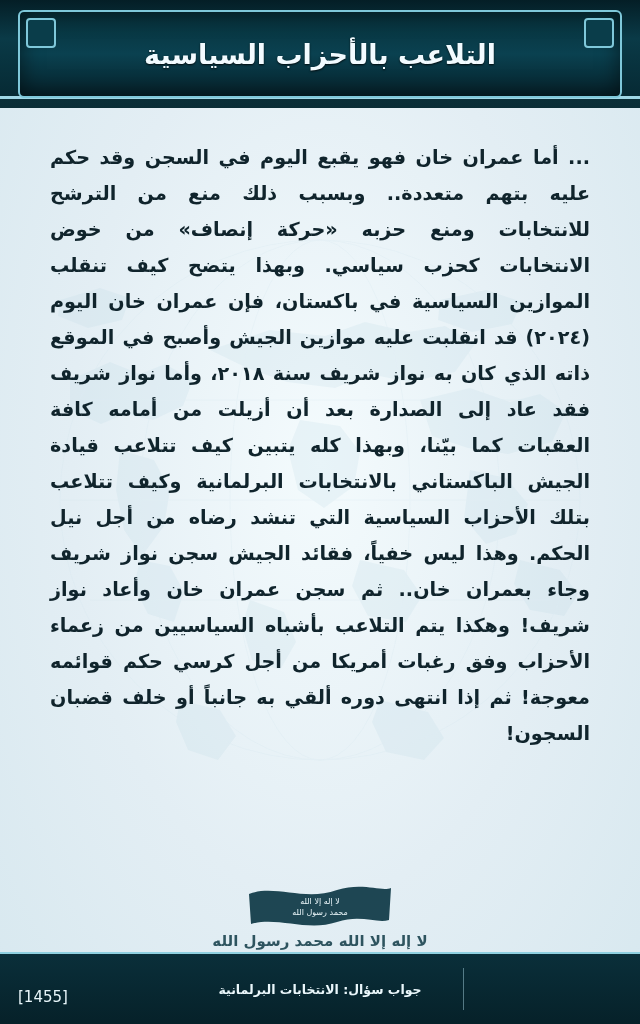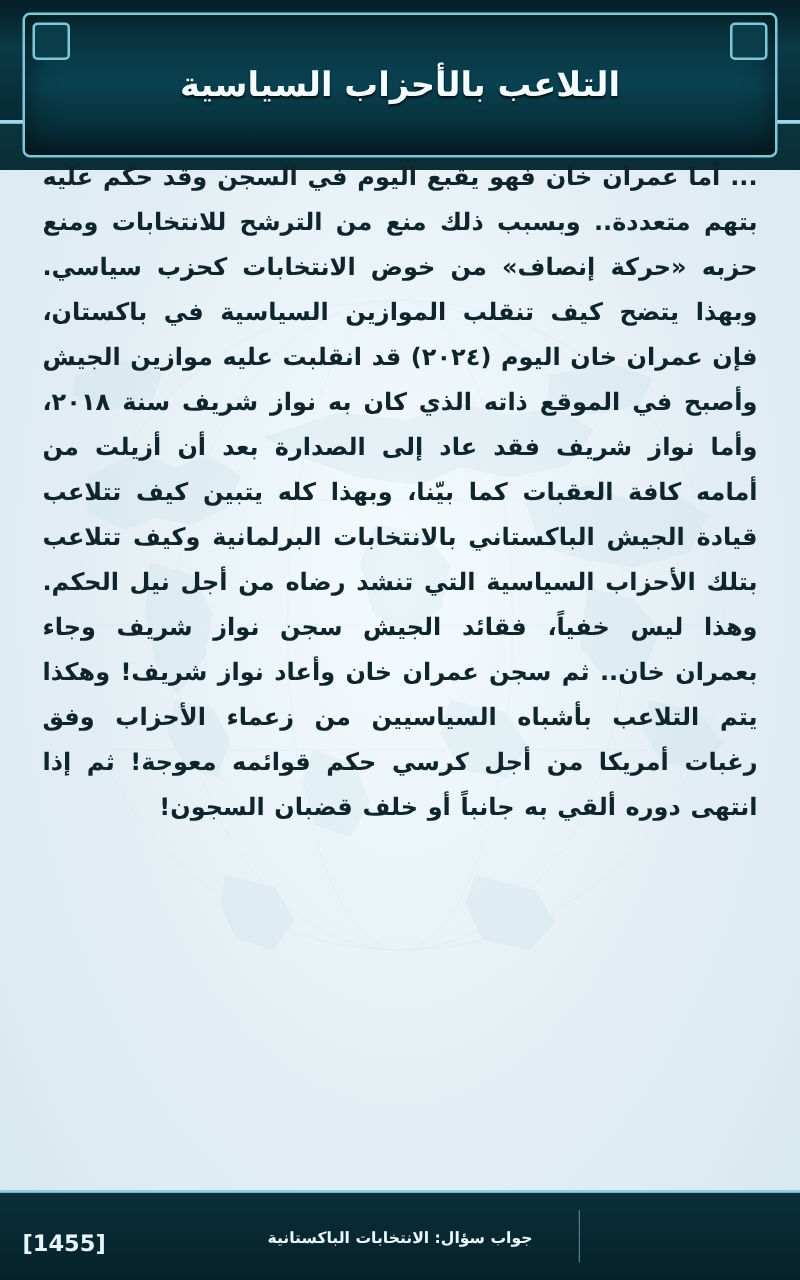--- a/index.html
+++ b/index.html
@@ -36,7 +36,7 @@
   .header-wrap {
     position: absolute;
     top: 0; left: 0; right: 0;
-    height: 136px;
+    height: 108px;
     background: linear-gradient(180deg, #0b2b33 0%, #0d3a44 45%, #0a2d36 100%);
   }
   .header-band {

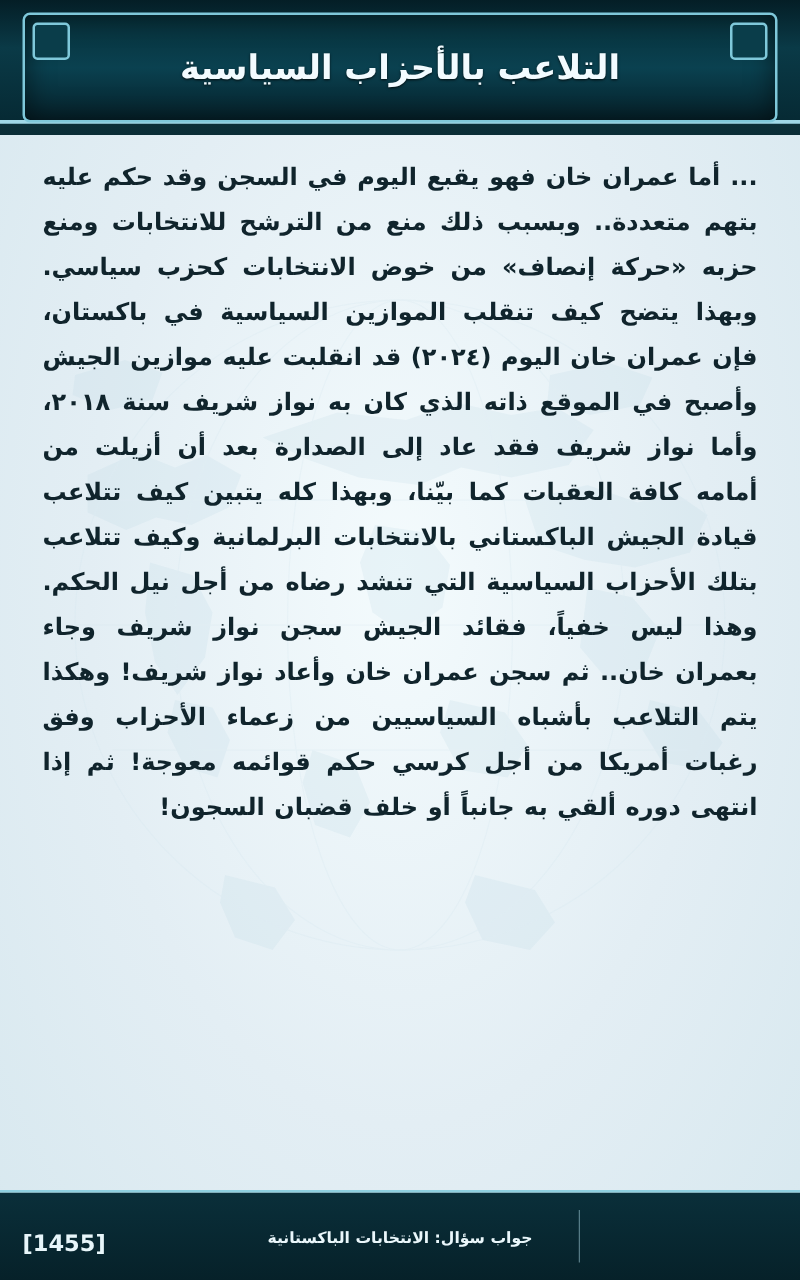--- a/index.html
+++ b/index.html
@@ -96,7 +96,7 @@
     font-weight: bold;
     word-spacing: 1px;
   }
-  .body-text p { margin: 0; }
+  .body-text p { margin: 16px; }
 
   
   .emblem {

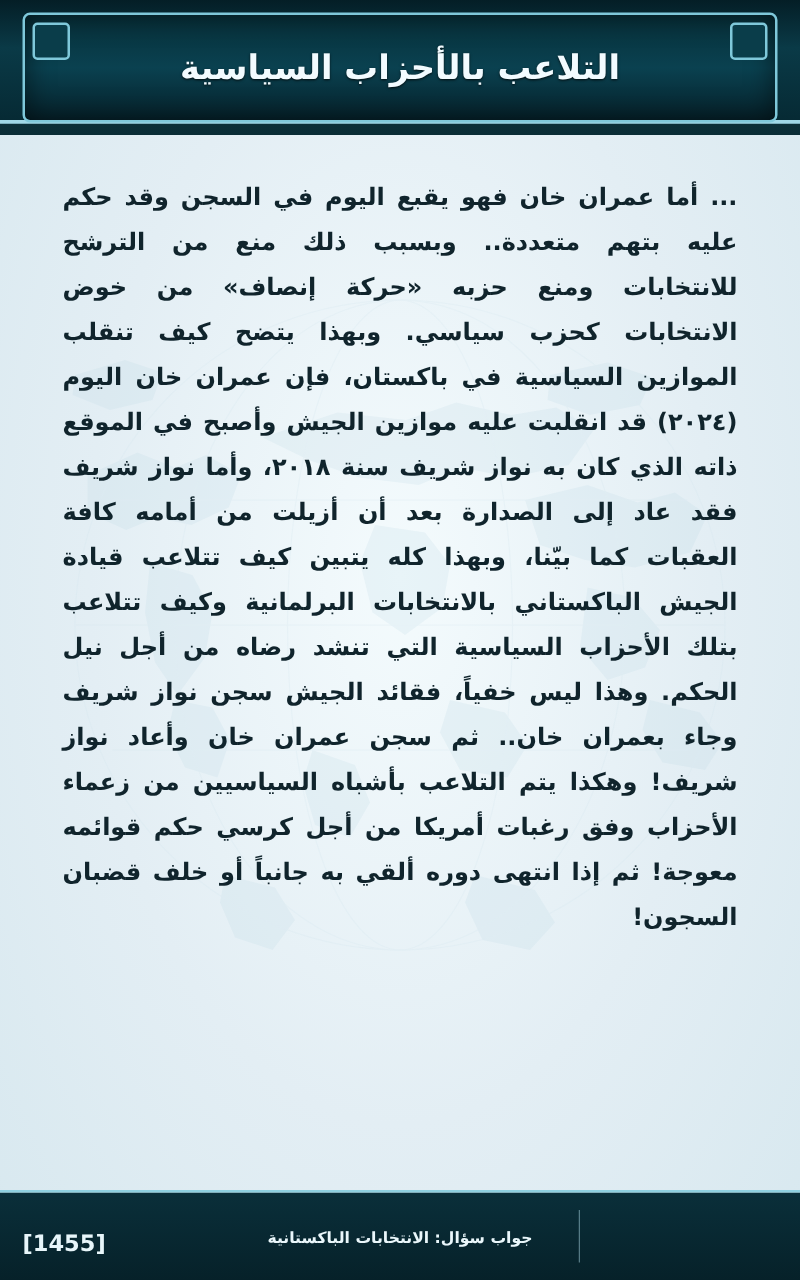--- a/index.html
+++ b/index.html
@@ -227,6 +227,16 @@
     </div>
   </div>
 
+  <div class="emblem">
+    <span class="flag">
+      <svg viewBox="0 0 150 52" aria-hidden="true">
+        <path d="M4 14 C 30 4, 60 22, 92 10 C 118 2, 136 12, 146 8 L 144 40 C 132 44, 116 34, 92 42 C 62 52, 32 36, 6 44 Z" fill="#0d3744" opacity="0.92"></path>
+        <text x="75" y="24" text-anchor="middle" font-family="'DejaVu Sans', sans-serif" font-size="8" fill="#eaf6fa">لا إله إلا الله</text>
+        <text x="75" y="35" text-anchor="middle" font-family="'DejaVu Sans', sans-serif" font-size="8" fill="#eaf6fa">محمد رسول الله</text>
+      </svg>
+    </span>
+    <div class="calligraphy">لا إله إلا الله محمد رسول الله</div>
+  </div>
 
   <div class="footer">
     <div class="footer-inner">

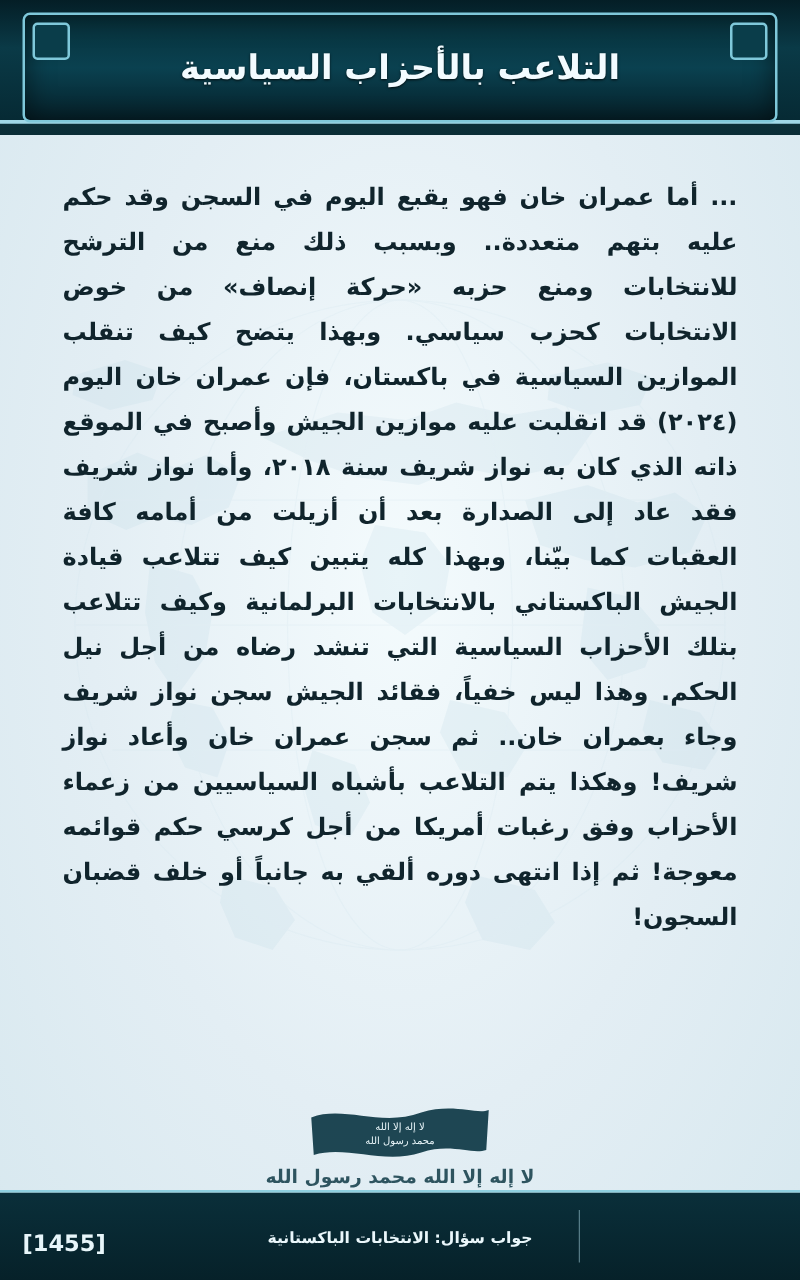--- a/index.html
+++ b/index.html
@@ -152,8 +152,8 @@
     left: 18px;
     bottom: 18px;
     color: #e8f6fa;
-    font-size: 18px;
-    font-weight: bold;
+    font-size: 15px;
+    font-weight: normal;
     direction: ltr;
   }
   .footer-divider {

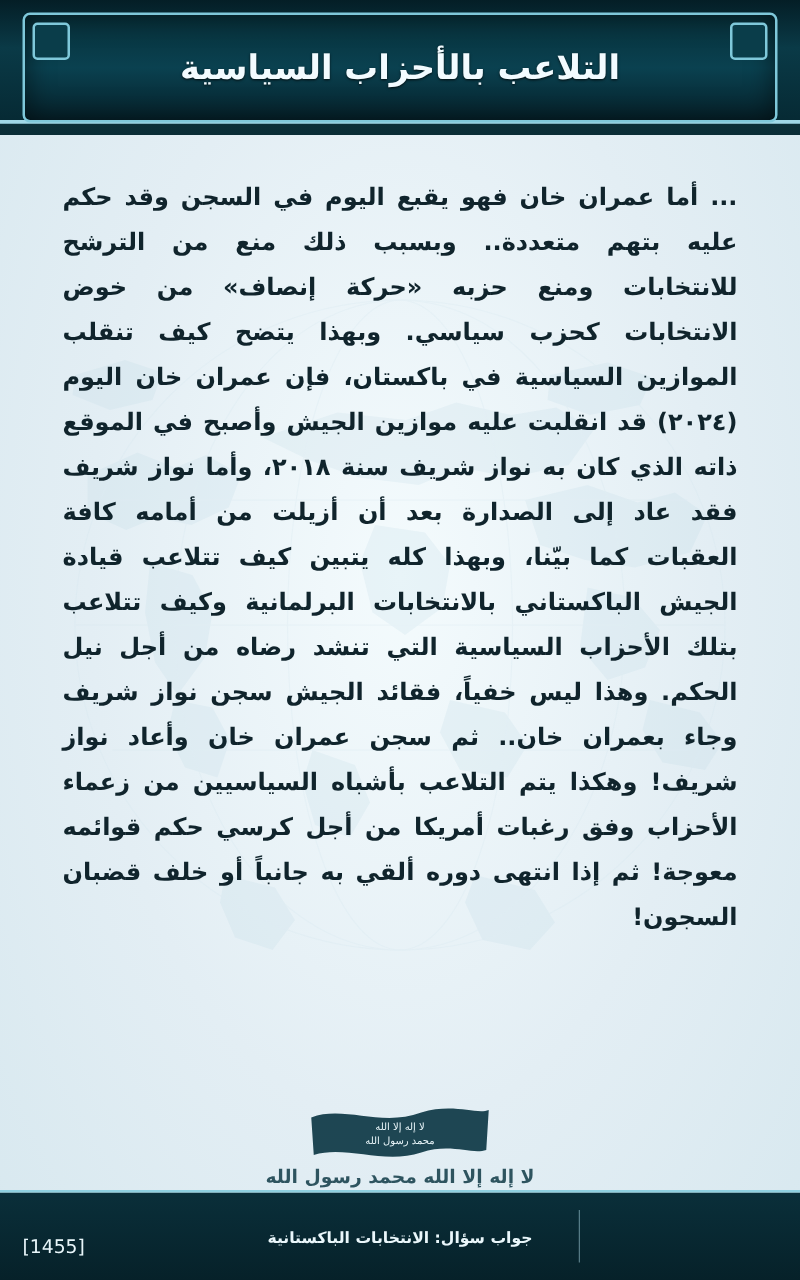--- a/index.html
+++ b/index.html
@@ -241,7 +241,7 @@
   <div class="footer">
     <div class="footer-inner">
       <div class="footer-center">
-        <div>جواب سؤال: الانتخابات الباكستانية</div>
+        <div>جواب سؤال: الانتخابات البرلمانية</div>
       </div>
     </div>
     <div class="footer-divider"></div>

